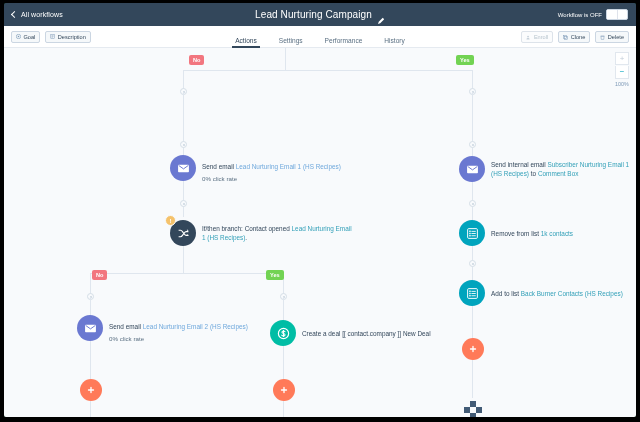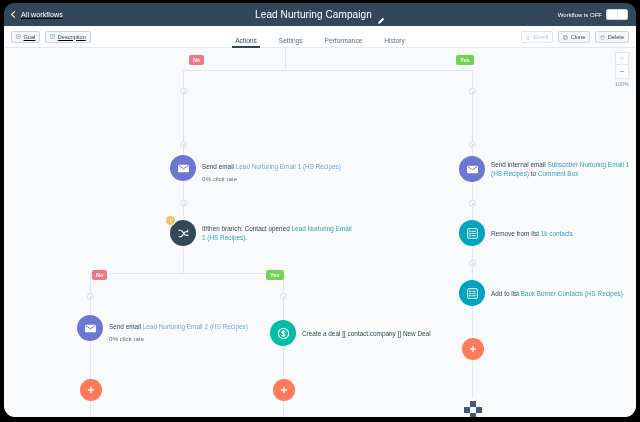--- a/index.html
+++ b/index.html
@@ -25,10 +25,9 @@
     width: 632px;
     height: 414px;
     background: #14532d;
-    border-radius: 11px;
+    border-radius: 2px;
     overflow: hidden;
     box-sizing: border-box;
-    text-decoration: underline;
   }
 
   

